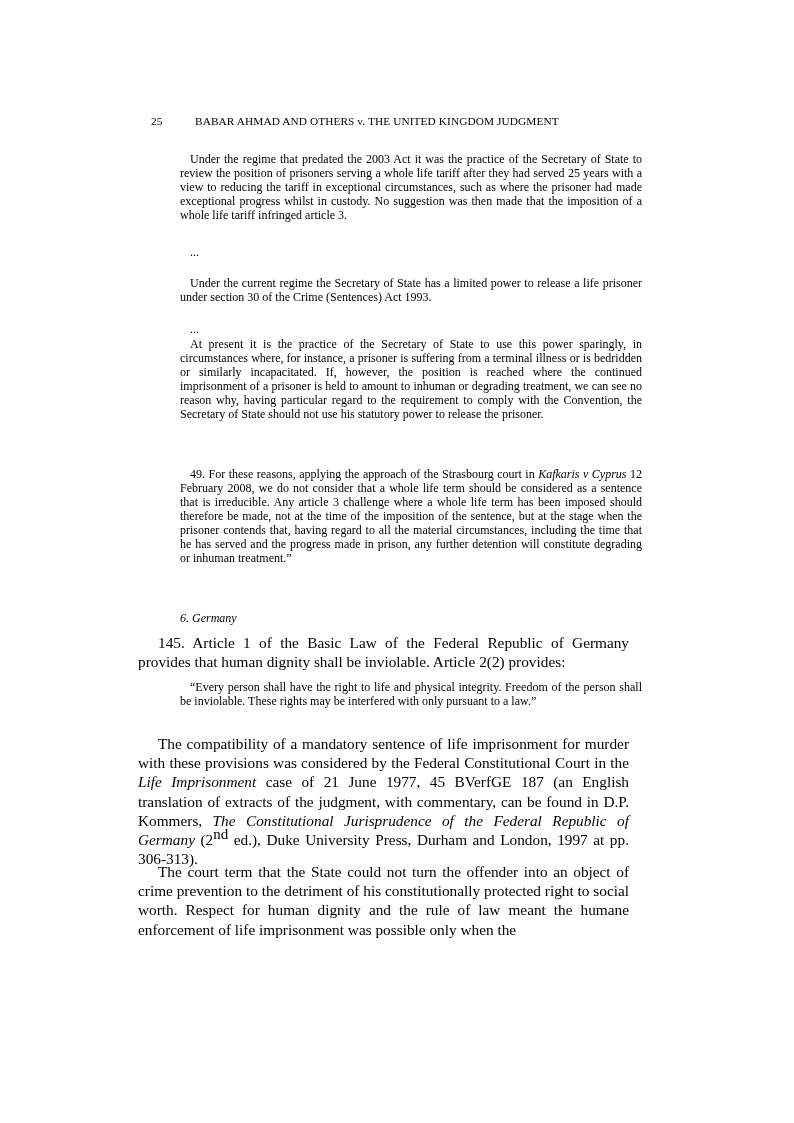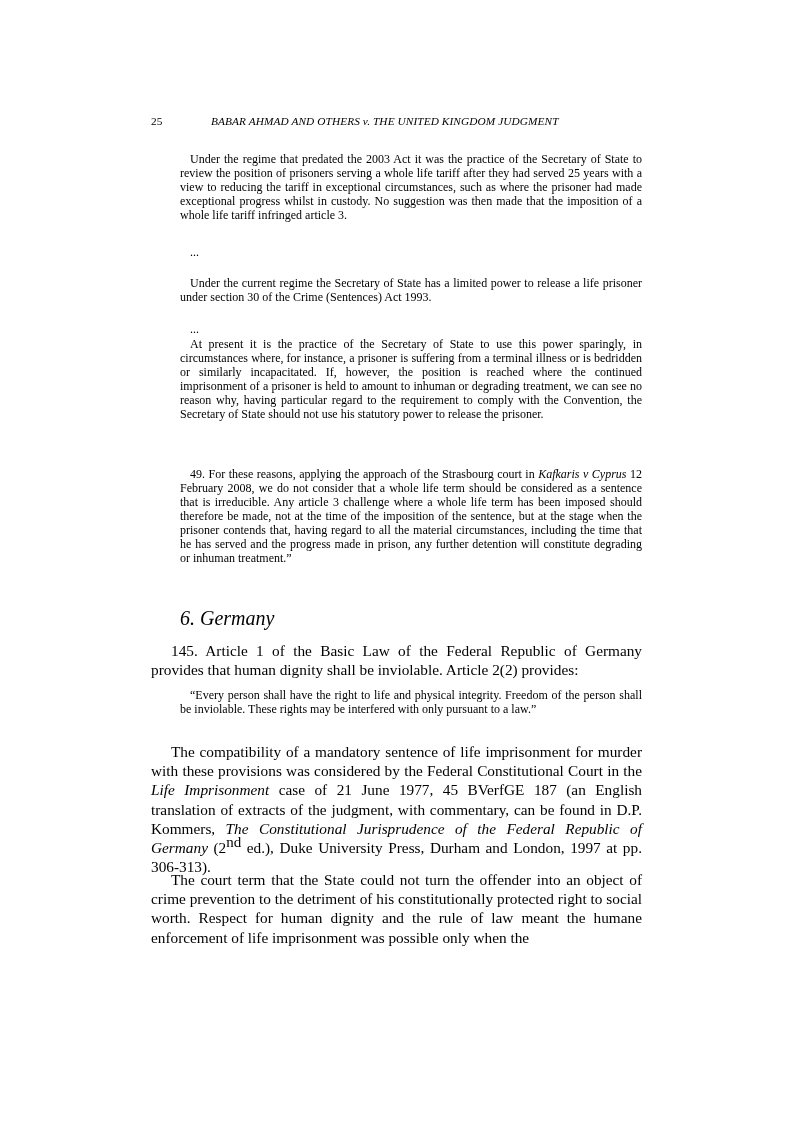--- a/index.html
+++ b/index.html
@@ -7,7 +7,7 @@
            font-family: "Liberation Serif", "DejaVu Serif", serif; color: #000; }
     .header { position: absolute; top: 114px; left: 151px; width: 491px; font-size: 11.3px; line-height: 14px; }
     .header .pagenum { position: absolute; left: 0; top: 0; }
-    .header .running { position: absolute; left: 60px; top: 0; letter-spacing: 0.1px; font-style: italic; }
+    .header .running { position: absolute; left: 44px; top: 0; letter-spacing: 0.1px; }
     .quote { position: absolute; left: 180px; width: 462px; font-size: 12px; line-height: 14px; text-align: justify; }
     .quote p { margin: 0; text-indent: 10px; }
     .ellipsis { position: absolute; left: 190px; font-size: 12px; line-height: 15.6px; }

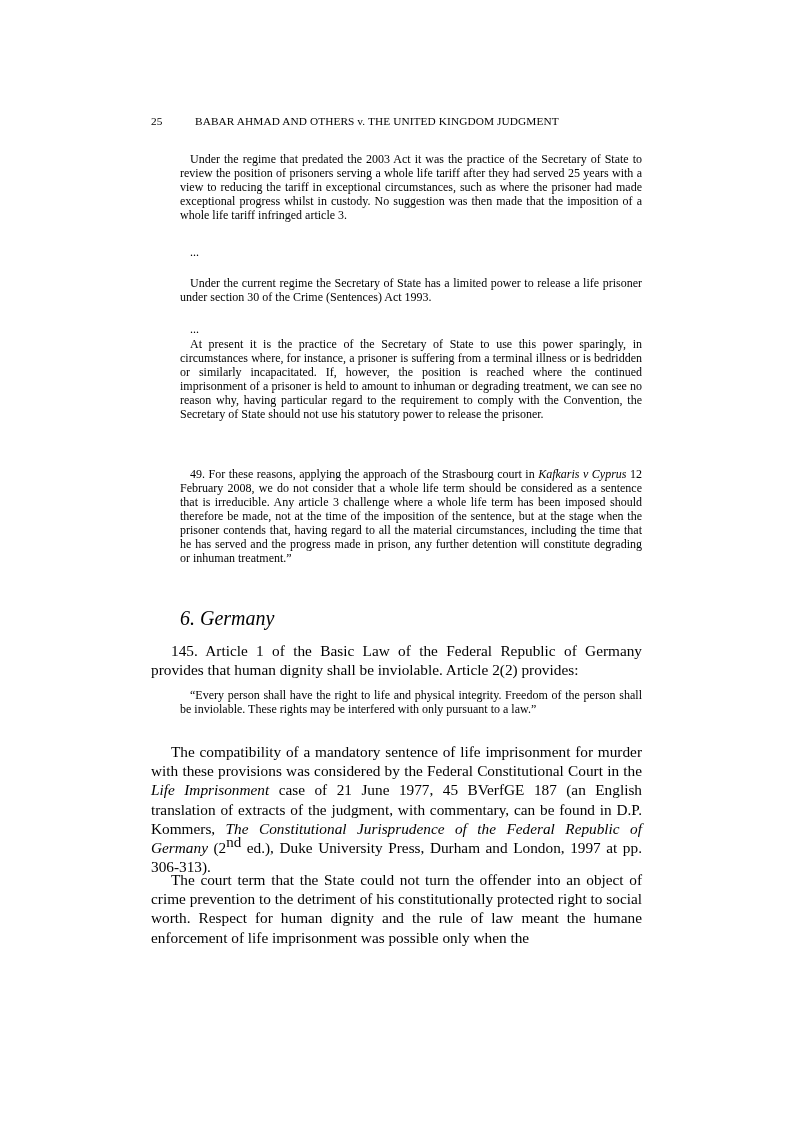--- a/index.html
+++ b/index.html
@@ -11,7 +11,7 @@
     .quote { position: absolute; left: 180px; width: 462px; font-size: 12px; line-height: 14px; text-align: justify; }
     .quote p { margin: 0; text-indent: 10px; }
     .ellipsis { position: absolute; left: 190px; font-size: 12px; line-height: 15.6px; }
-    .heading { position: absolute; left: 180px; top: 608px; font-size: 20px; font-style: italic; line-height: 20px; }
+    .heading { position: absolute; left: 180px; top: 608px; font-size: 12px; font-style: italic; line-height: 20px; }
     .body { position: absolute; left: 151px; width: 491px; font-size: 15.3px; line-height: 19.2px; text-align: justify; margin-top: 8px; }
     .body p { margin: 0; text-indent: 20px; }
     i { font-style: italic; }

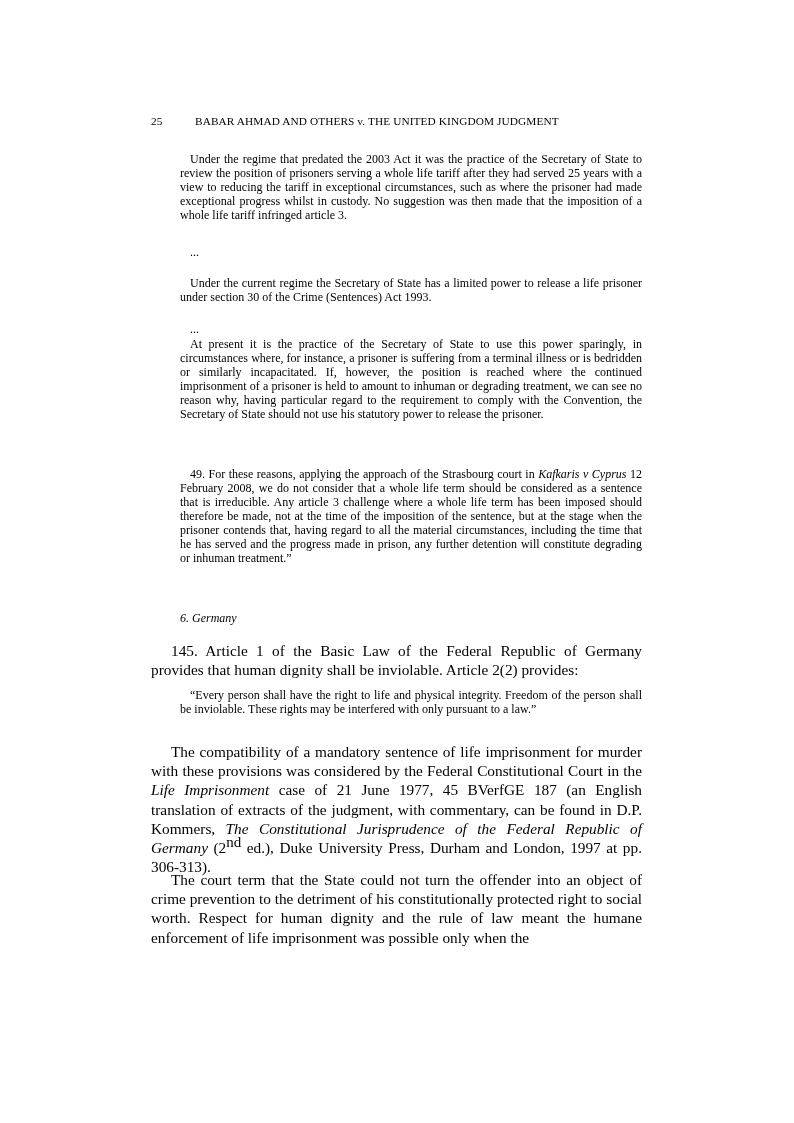--- a/index.html
+++ b/index.html
@@ -12,7 +12,7 @@
     .quote p { margin: 0; text-indent: 10px; }
     .ellipsis { position: absolute; left: 190px; font-size: 12px; line-height: 15.6px; }
     .heading { position: absolute; left: 180px; top: 608px; font-size: 12px; font-style: italic; line-height: 20px; }
-    .body { position: absolute; left: 151px; width: 491px; font-size: 15.3px; line-height: 19.2px; text-align: justify; margin-top: 8px; }
+    .body { position: absolute; left: 138px; width: 491px; font-size: 15.3px; line-height: 19.2px; text-align: justify; }
     .body p { margin: 0; text-indent: 20px; }
     i { font-style: italic; }
     sup { font-size: 15px; line-height: 0; vertical-align: 6px; }

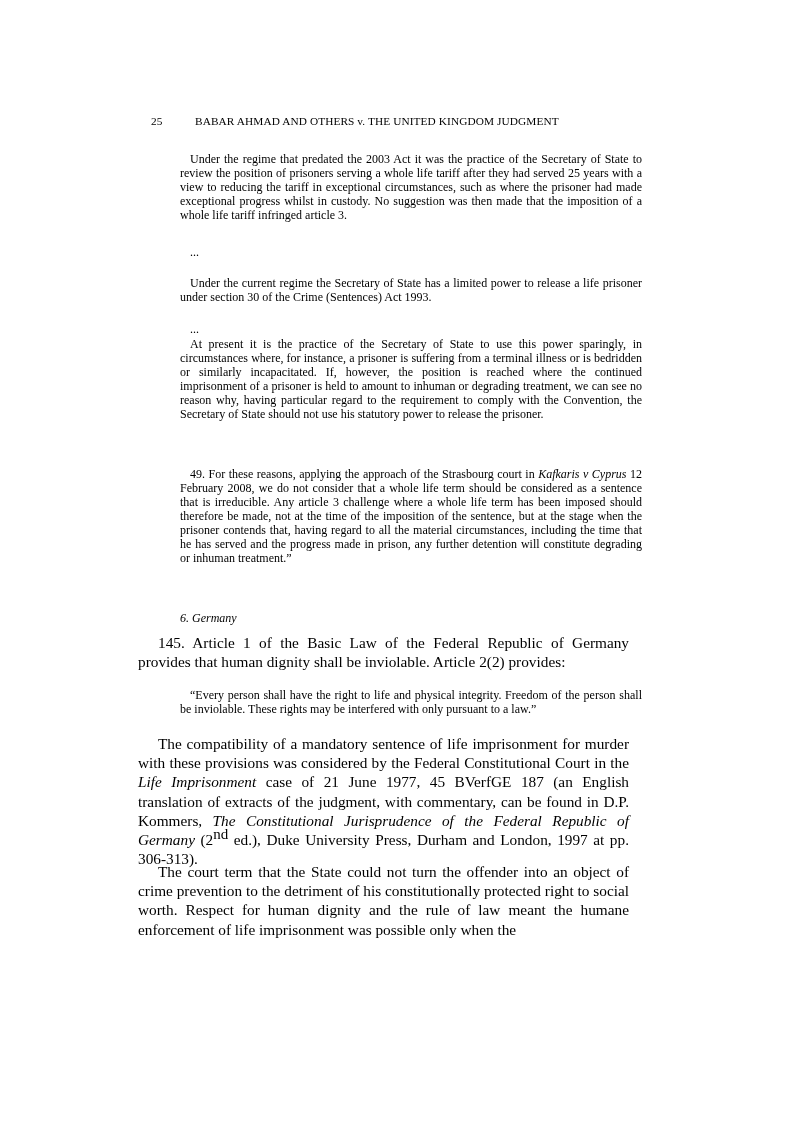--- a/index.html
+++ b/index.html
@@ -51,7 +51,7 @@
   <p>145.  Article 1 of the Basic Law of the Federal Republic of Germany provides that human dignity shall be inviolable. Article 2(2) provides:</p>
 </div>
 
-<div class="quote" style="top:680px;margin-top:8px;">
+<div class="quote" style="top:680px;">
   <p>“Every person shall have the right to life and physical integrity. Freedom of the person shall be inviolable. These rights may be interfered with only pursuant to a law.”</p>
 </div>
 

